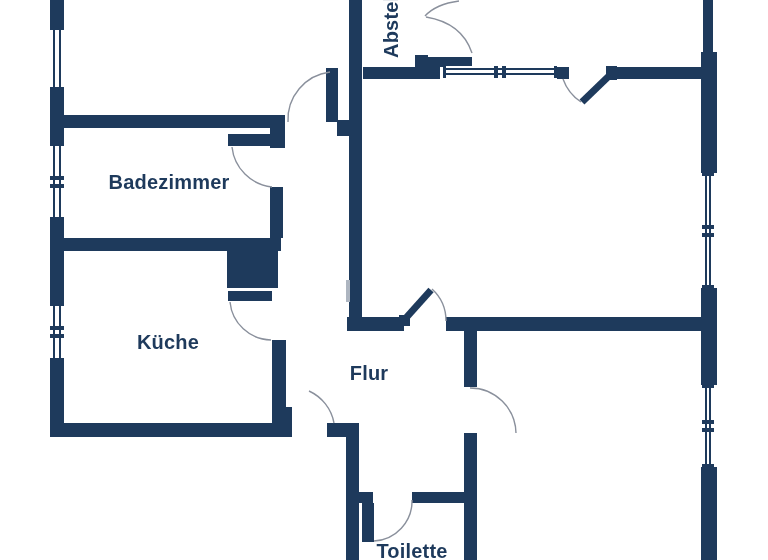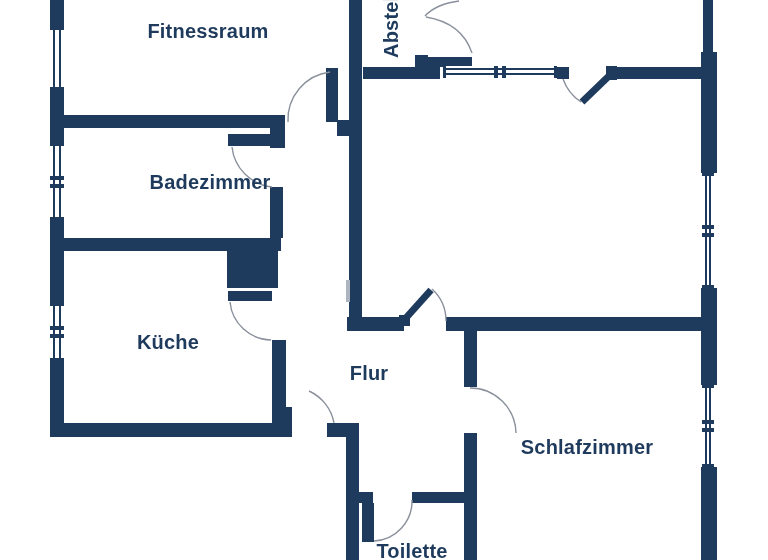--- a/index.html
+++ b/index.html
@@ -136,7 +136,6 @@
 
   <div class="graytick" style="left:346px;top:280px;width:4px;height:22px;"></div>
 
-  <div class="lbl" id="lbl-fitnessraum">Fitnessraum</div>
   <div class="lbl" id="lbl-abstellraum">Abstellraum</div>
   <div class="lbl" id="lbl-badezimmer">Badezimmer</div>
   <div class="lbl" id="lbl-kueche">Küche</div>

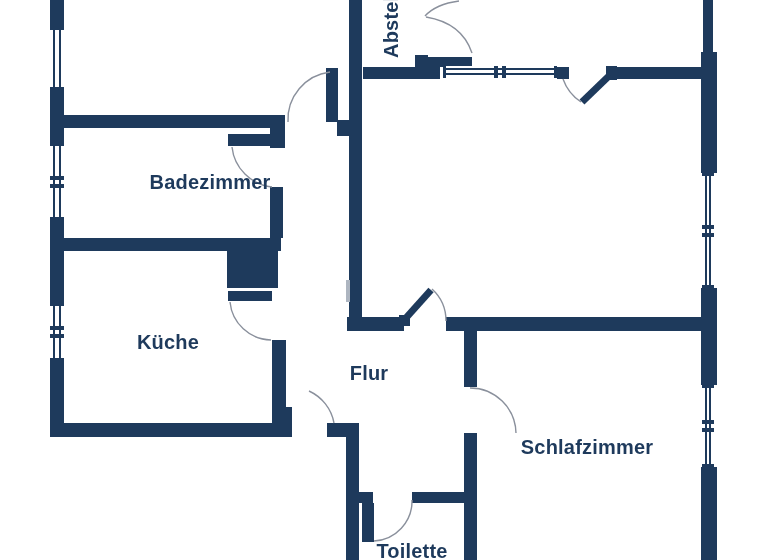--- a/index.html
+++ b/index.html
@@ -17,7 +17,7 @@
        white-space:nowrap;letter-spacing:.2px;}
   #lbl-abstellraum{transform:rotate(-90deg);transform-origin:0 0;left:380px;top:58px;}
   #lbl-fitnessraum{left:208px;top:31px;}
-  #lbl-badezimmer{left:169px;top:182px;margin-left:41px;}
+  #lbl-badezimmer{left:169px;top:182px;}
   #lbl-wohnzimmer{left:536px;top:202px;}
   #lbl-kueche{left:168px;top:342px;}
   #lbl-flur{left:369px;top:373px;}

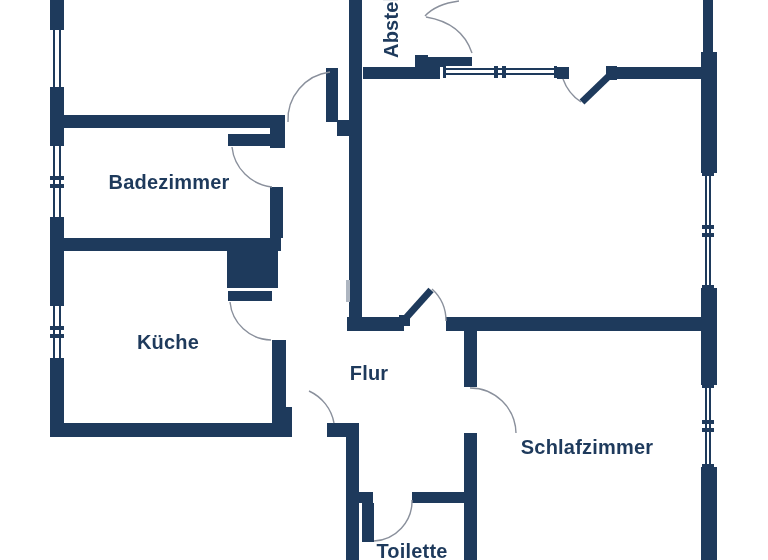--- a/index.html
+++ b/index.html
@@ -140,7 +140,6 @@
   <div class="lbl" id="lbl-badezimmer">Badezimmer</div>
   <div class="lbl" id="lbl-kueche">Küche</div>
   <div class="lbl" id="lbl-flur">Flur</div>
-  <div class="lbl" id="lbl-schlafzimmer">Schlafzimmer</div>
   <div class="lbl" id="lbl-toilette">Toilette</div>
 </div>
 

